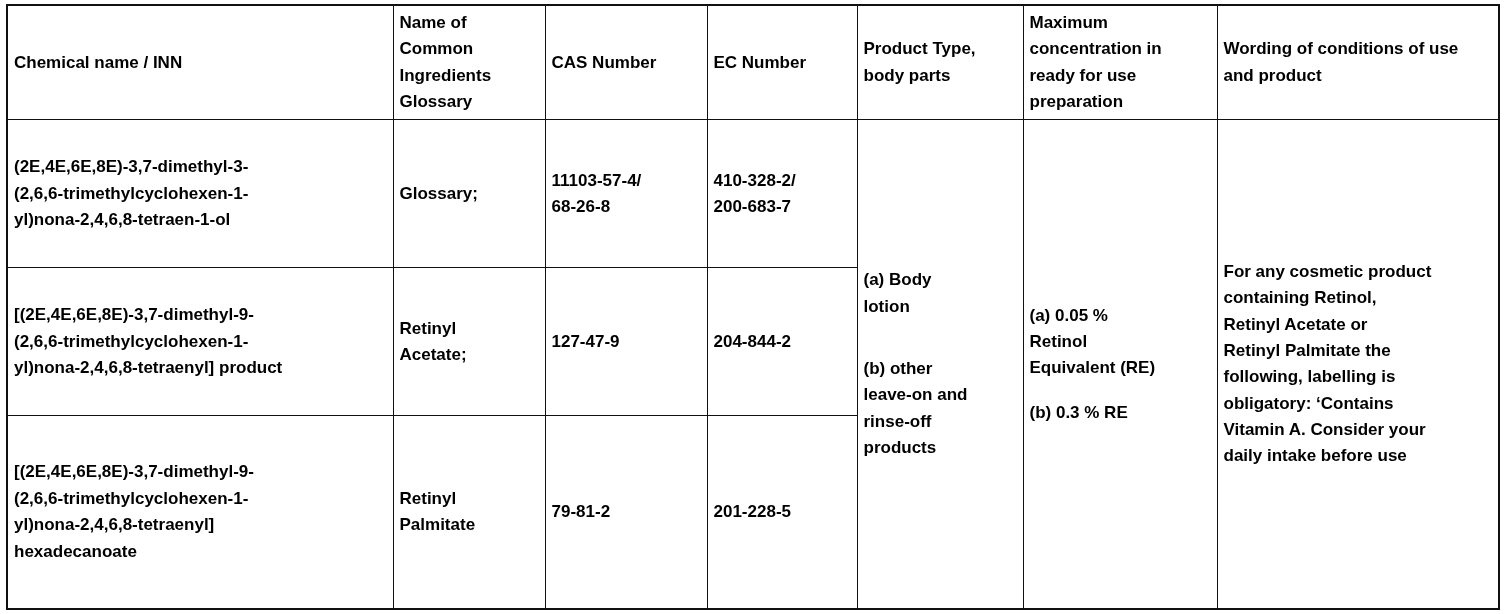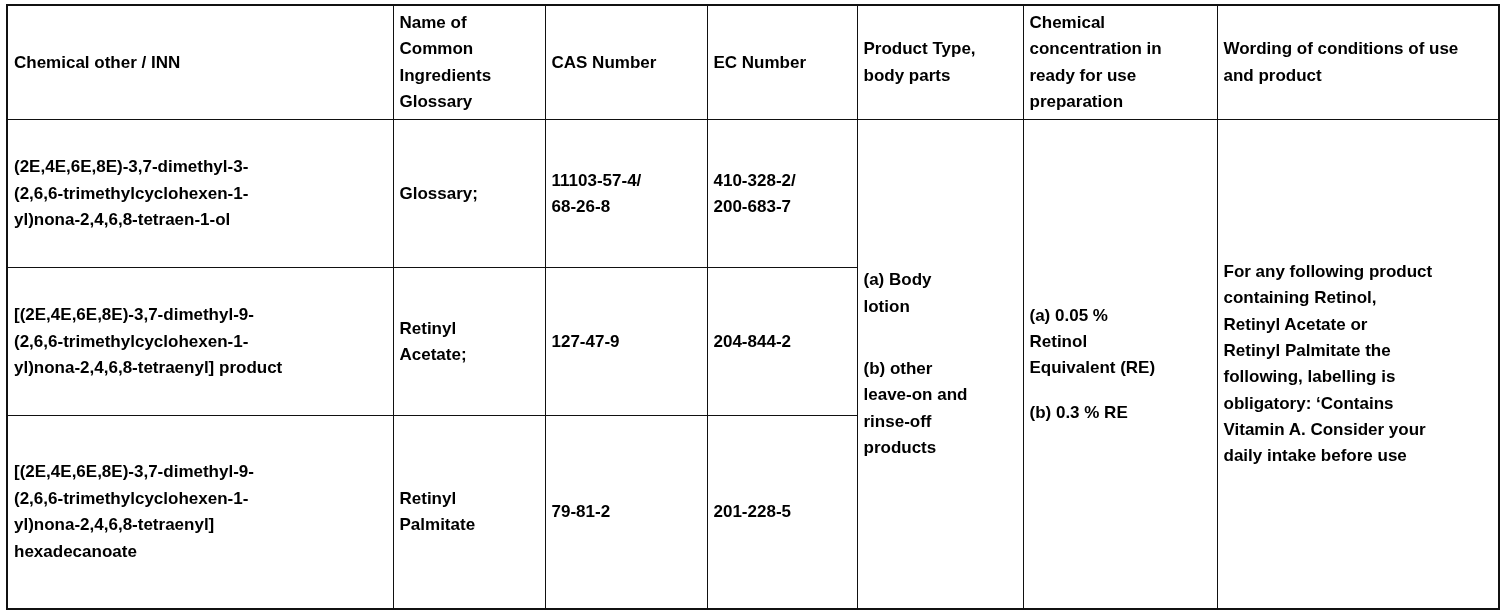--- a/index.html
+++ b/index.html
@@ -99,7 +99,7 @@
         <th>CAS Number</th>
         <th>EC Number</th>
         <th>Product Type, body parts</th>
-        <th>Chemical concentration in ready for use preparation</th>
+        <th>Maximum concentration in ready for use preparation</th>
         <th>Wording of conditions of use and product</th>
       </tr>
     </thead>

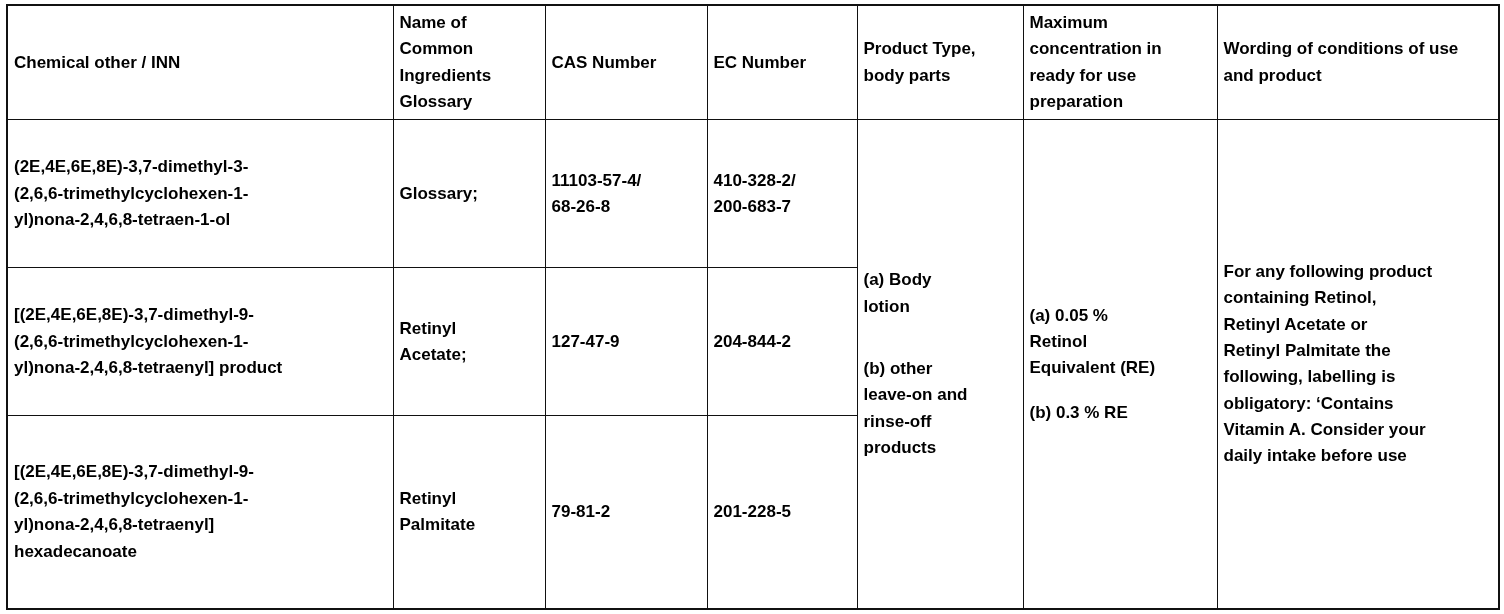--- a/index.html
+++ b/index.html
@@ -94,7 +94,7 @@
     </colgroup>
     <thead>
       <tr>
-        <th>Chemical other / INN</th>
+        <th>Chemical name / INN</th>
         <th>Name of Common Ingredients Glossary</th>
         <th>CAS Number</th>
         <th>EC Number</th>

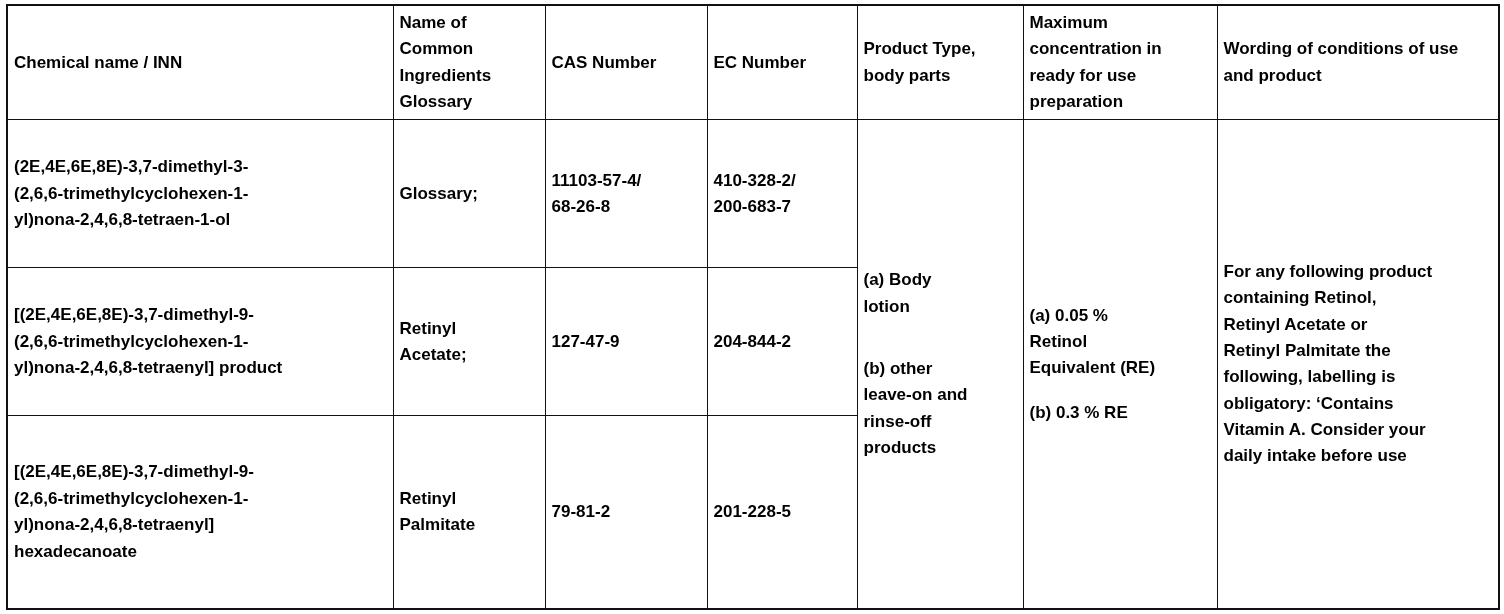--- a/index.html
+++ b/index.html
@@ -139,7 +139,7 @@
           <span class="ln">(b) 0.3 % RE</span>
         </td>
         <td class="word" rowspan="3">
-          <span class="ln">For any following product</span>
+          <span class="ln">For any cosmetic product</span>
           <span class="ln">containing Retinol,</span>
           <span class="ln">Retinyl Acetate or</span>
           <span class="ln">Retinyl Palmitate the</span>

